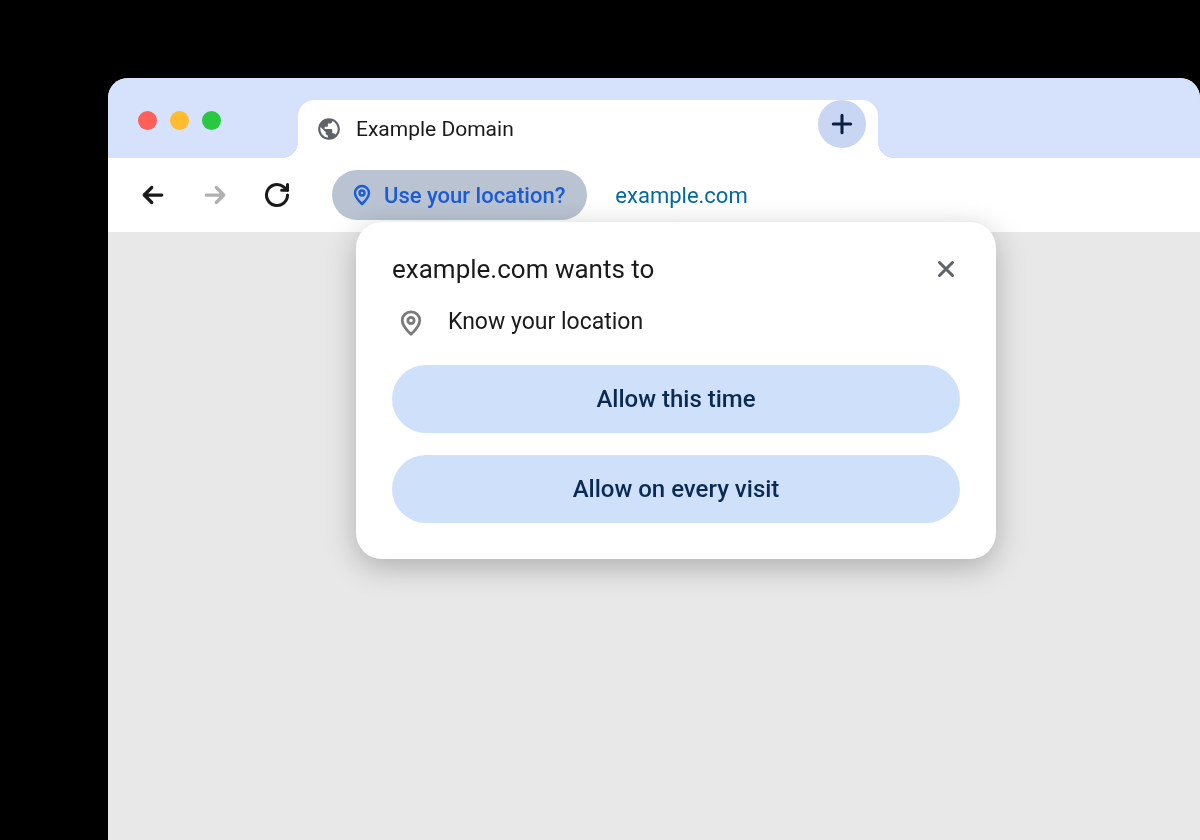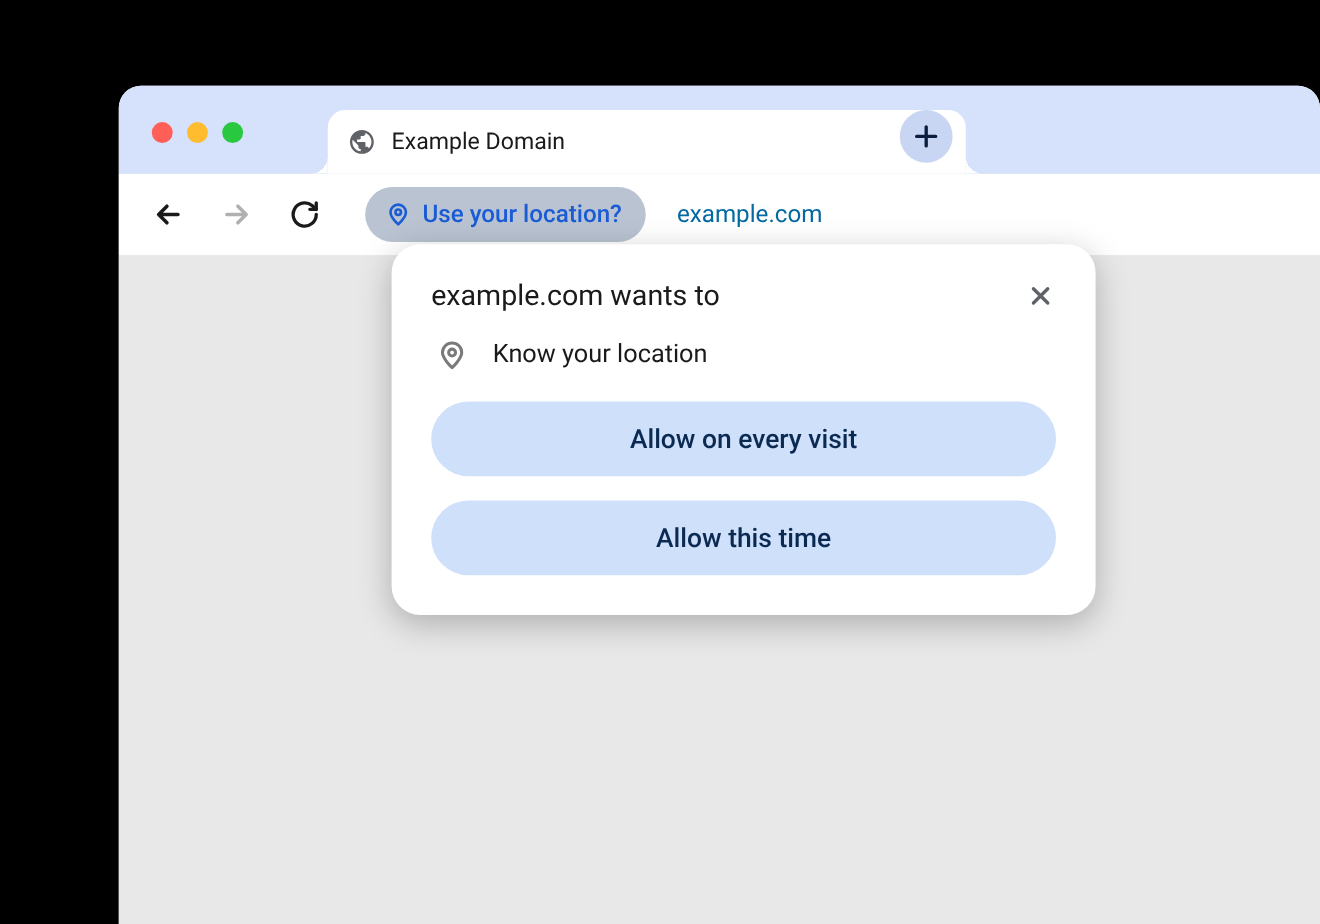--- a/index.html
+++ b/index.html
@@ -286,8 +286,8 @@
         <span class="req-text">Know your location</span>
       </div>
       <div class="dialog-buttons">
+        <button class="dialog-btn">Allow this time</button>
         <button class="dialog-btn">Allow on every visit</button>
-        <button class="dialog-btn">Allow this time</button>
       </div>
     </div>
   </div>

